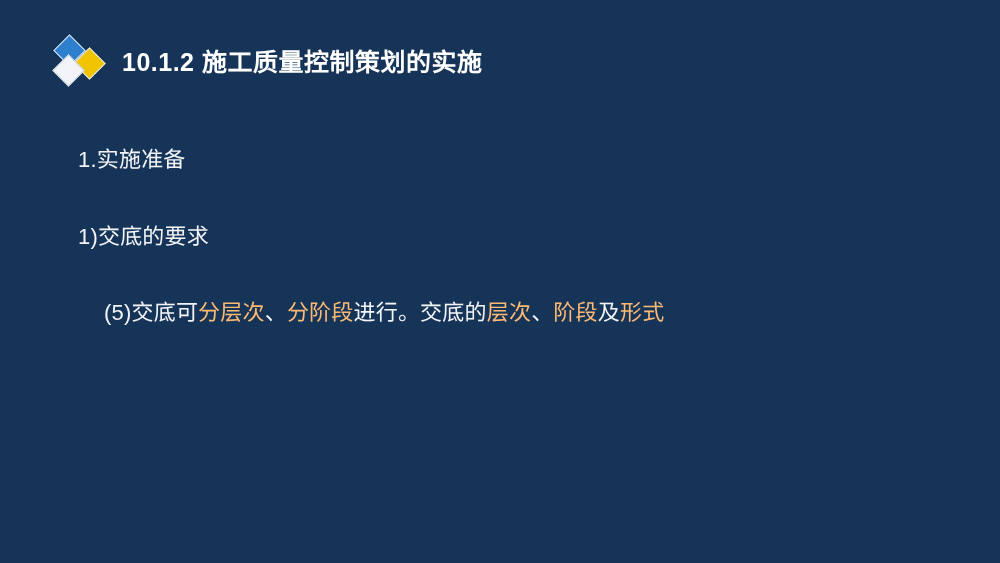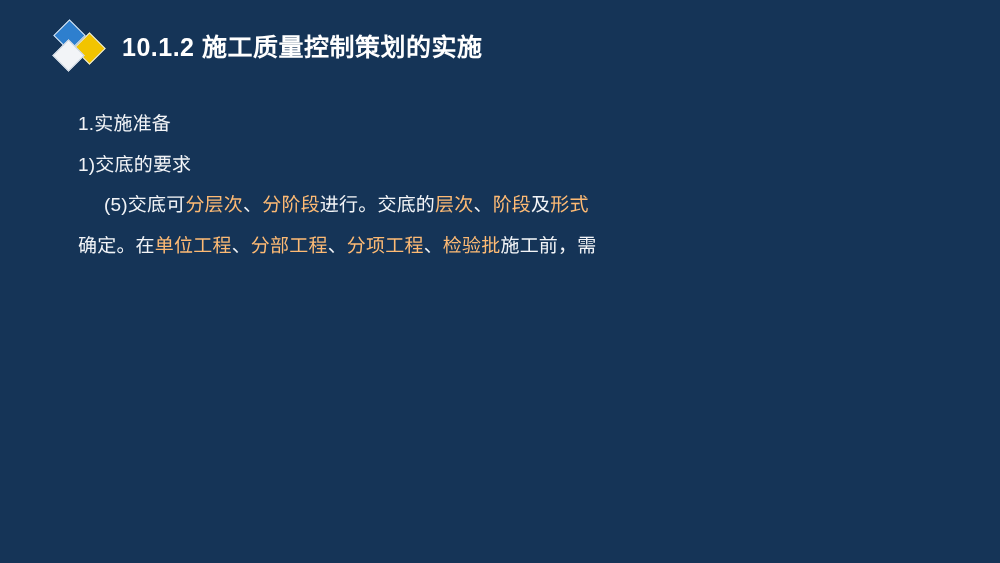--- a/index.html
+++ b/index.html
@@ -26,7 +26,7 @@
   .title-row {
     position: absolute;
     left: 52px;
-    top: 19px;
+    top: 34px;
     height: 56px;
     display: flex;
     align-items: center;

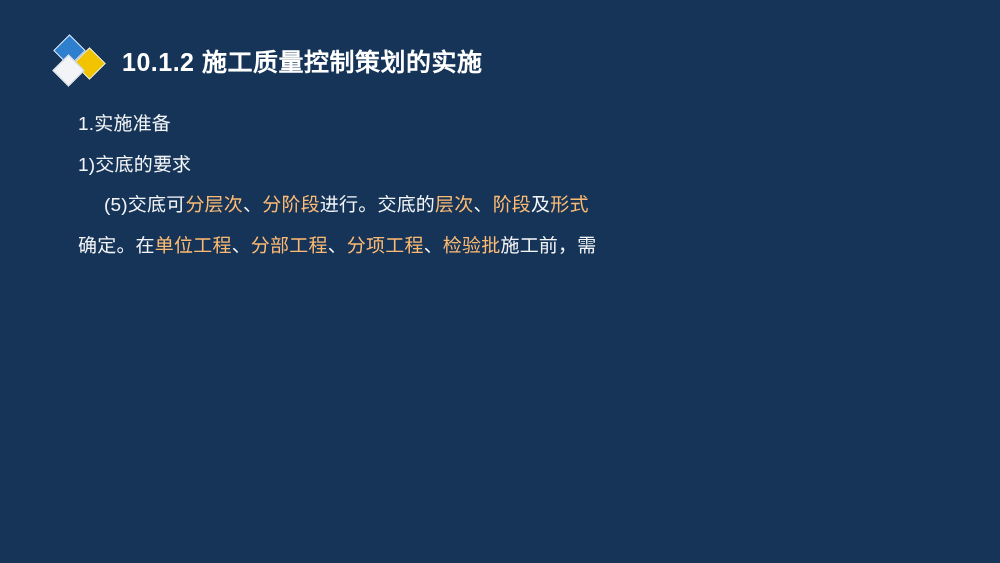--- a/index.html
+++ b/index.html
@@ -83,10 +83,11 @@
 
   .line {
     color: #F2F4F7;
-    font-size: 19px;
+    font-size: 22px;
     line-height: 40.5px;
     white-space: pre;
     letter-spacing: 0.2px;
+    margin-top: 36px;
   }
   .line.indent {
     text-indent: 26px;

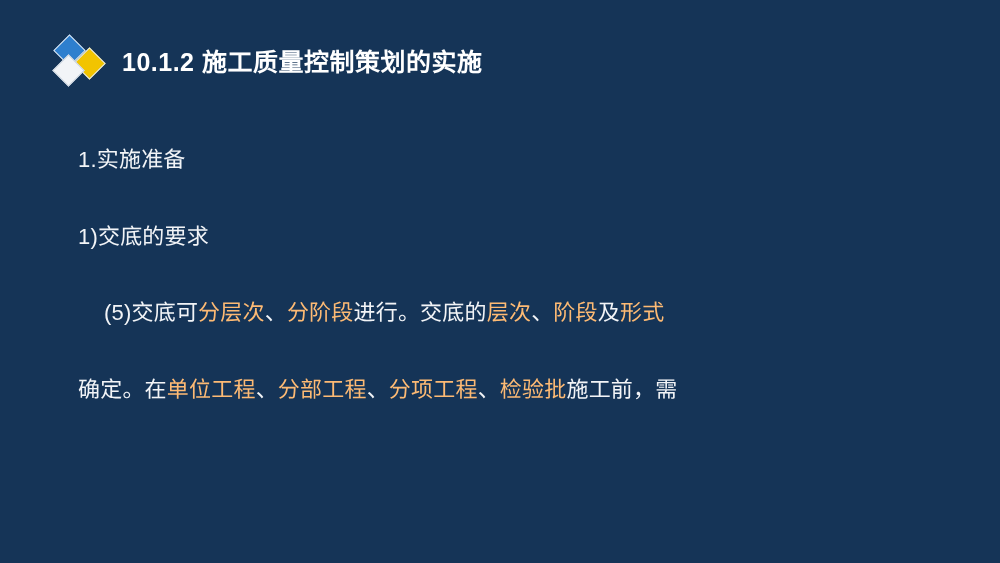--- a/index.html
+++ b/index.html
@@ -114,7 +114,6 @@
       <div class="line"><span class="">1.实施准备</span></div>
       <div class="line"><span class="">1)交底的要求</span></div>
       <div class="line indent"><span class="">(5)交底可</span><span class="hl">分层次</span><span class="">、</span><span class="hl">分阶段</span><span class="">进行。交底的</span><span class="hl">层次</span><span class="">、</span><span class="hl">阶段</span><span class="">及</span><span class="hl">形式</span></div>
-      <div class="line"><span class="">确定。在</span><span class="hl">单位工程</span><span class="">、</span><span class="hl">分部工程</span><span class="">、</span><span class="hl">分项工程</span><span class="">、</span><span class="hl">检验批</span><span class="">施工前，需</span></div>
     </div>
 
 </div>

